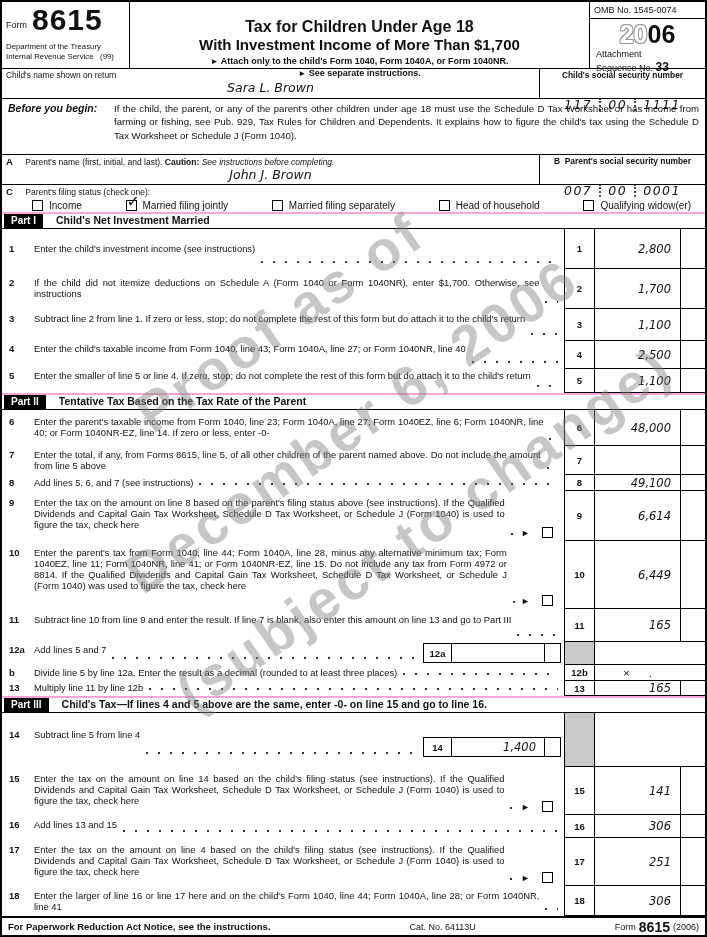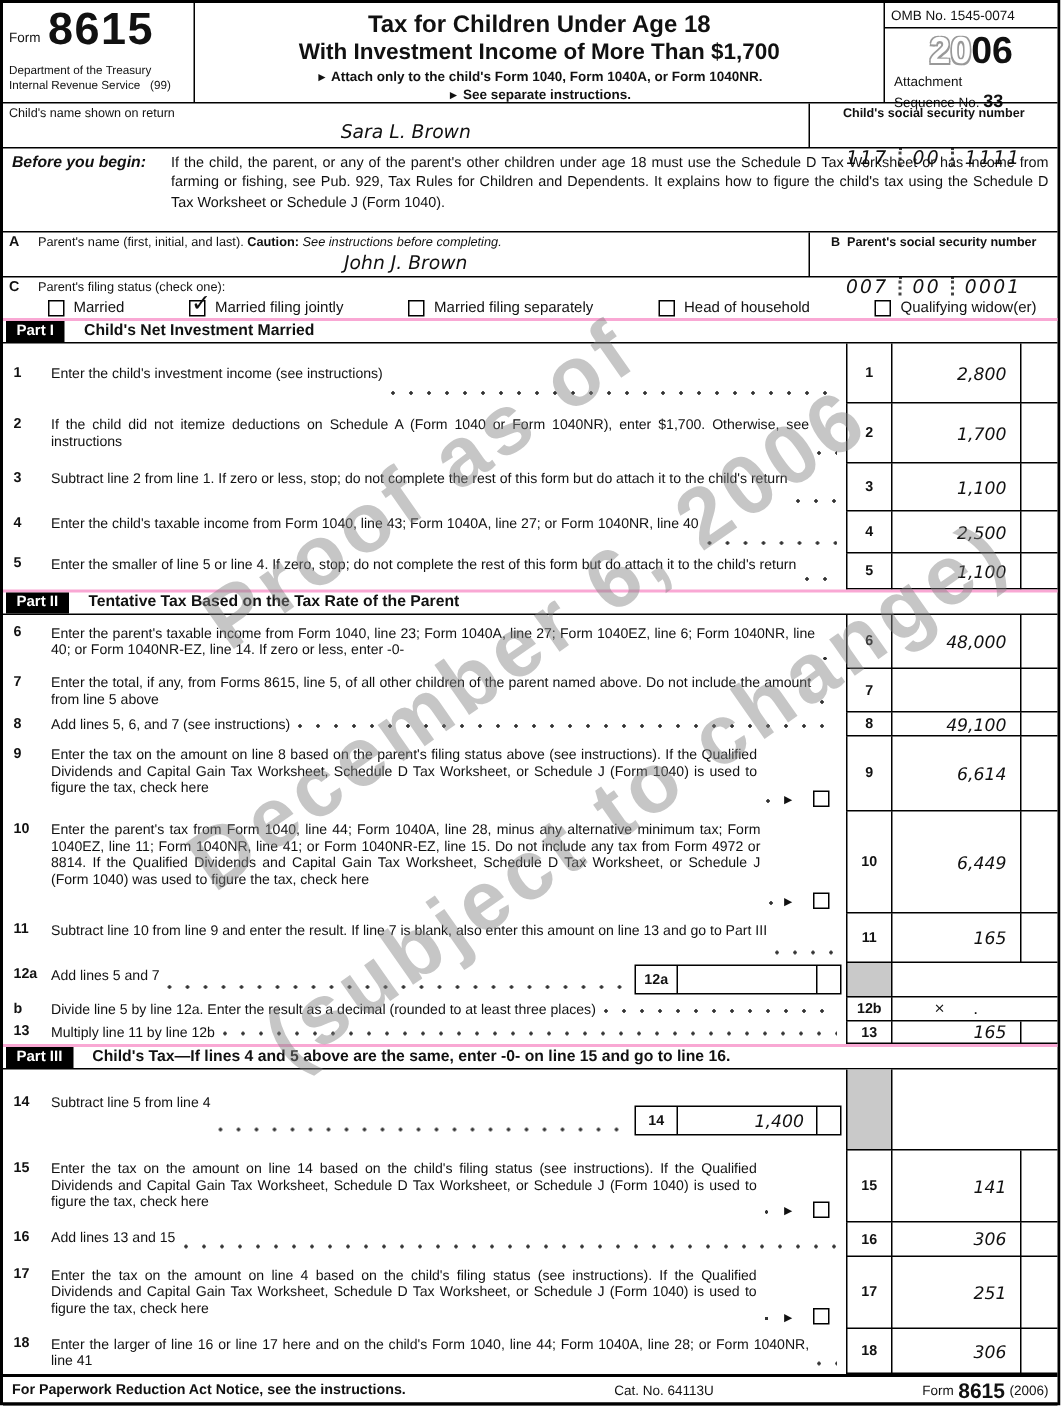--- a/index.html
+++ b/index.html
@@ -17,7 +17,7 @@
   .form-word{font-size:9px;margin-top:15px}
   .form-no{font-size:30px;font-weight:bold;letter-spacing:1px;line-height:1}
   .treasury{font-size:7.8px;margin-top:7px;line-height:1.3}
-  .h-center{flex:1;text-align:center;padding-top:6px}
+  .h-center{flex:1;text-align:center;padding-top:16px}
   .title1{font-size:16px;font-weight:bold;line-height:1.15}
   .title2{font-size:15px;font-weight:bold;line-height:1.15}
   .h-note{font-size:9px;font-weight:bold;margin-top:2px}

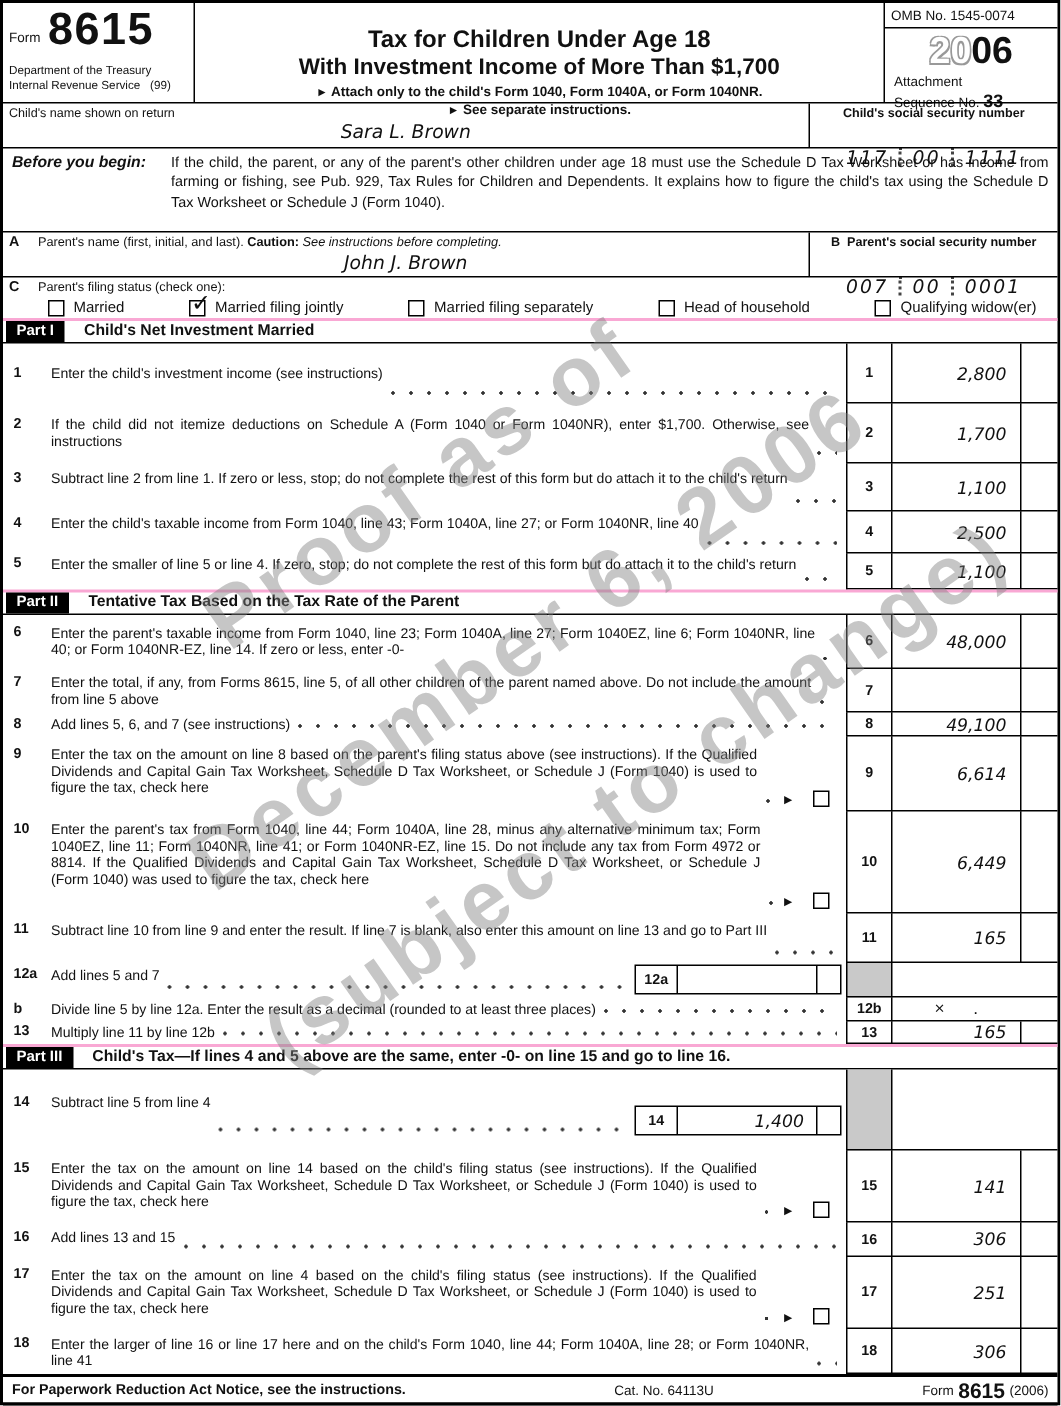--- a/index.html
+++ b/index.html
@@ -188,7 +188,7 @@
     <div class="filing-row">
       <span class="fs-item">
         <span class="cbx"></span>
-        <span>Married</span>
+        <span>Income</span>
       </span>
       <span class="fs-item">
         <span class="cbx">

